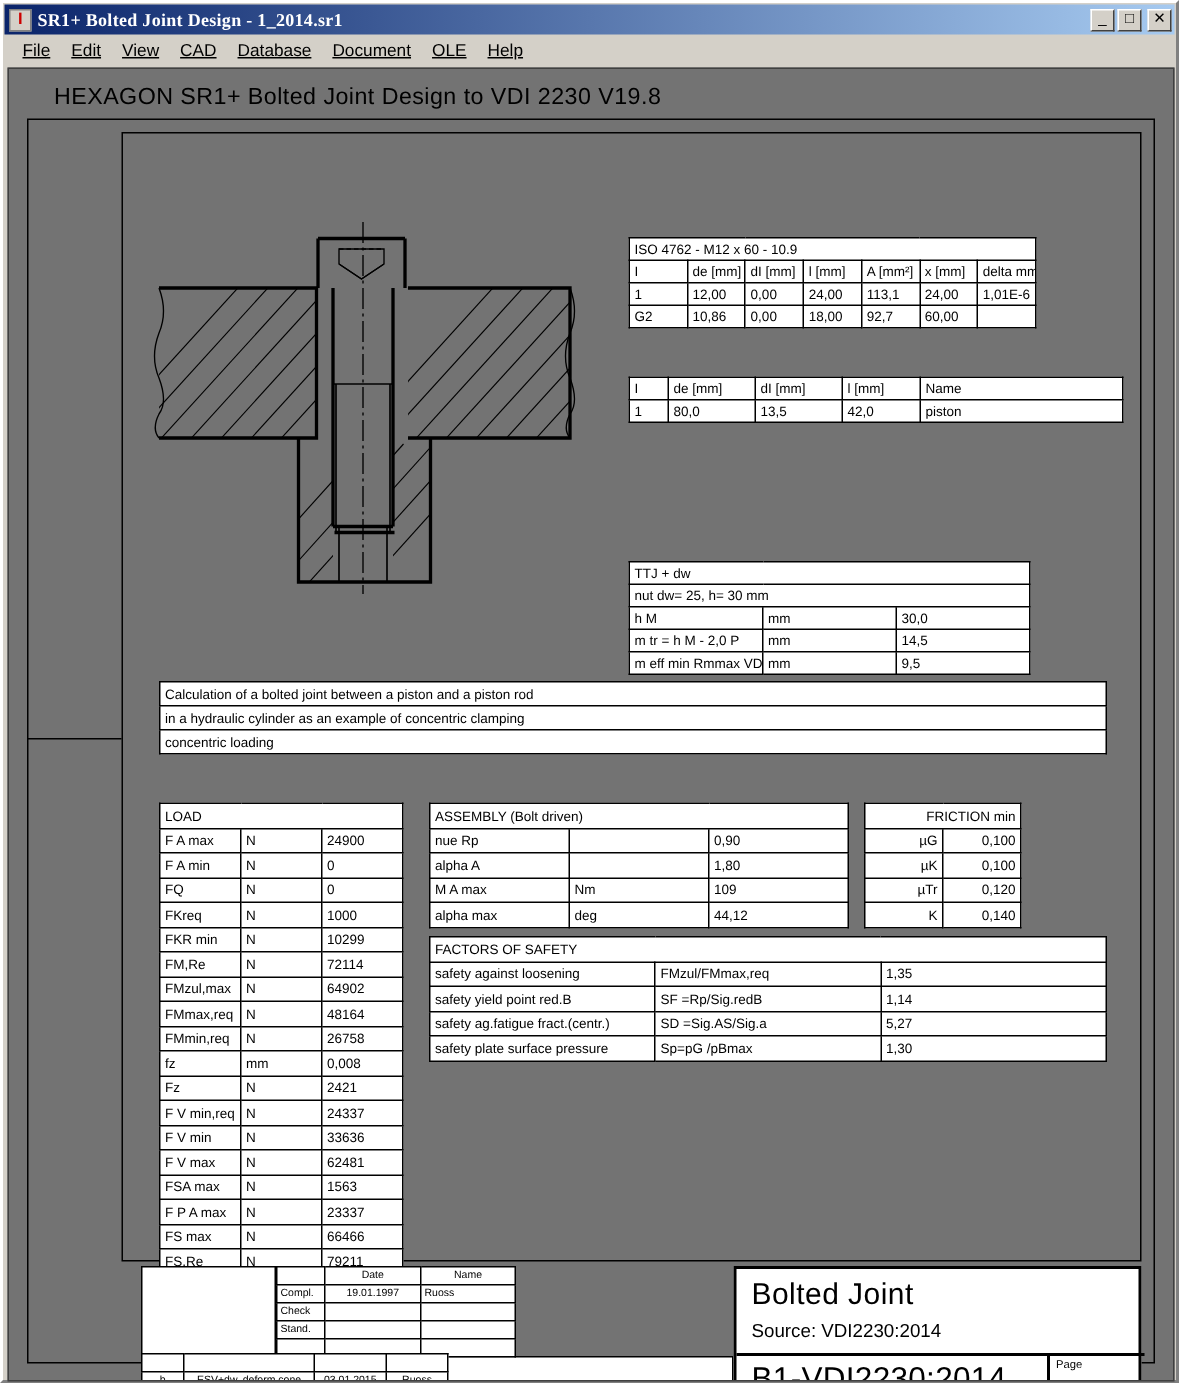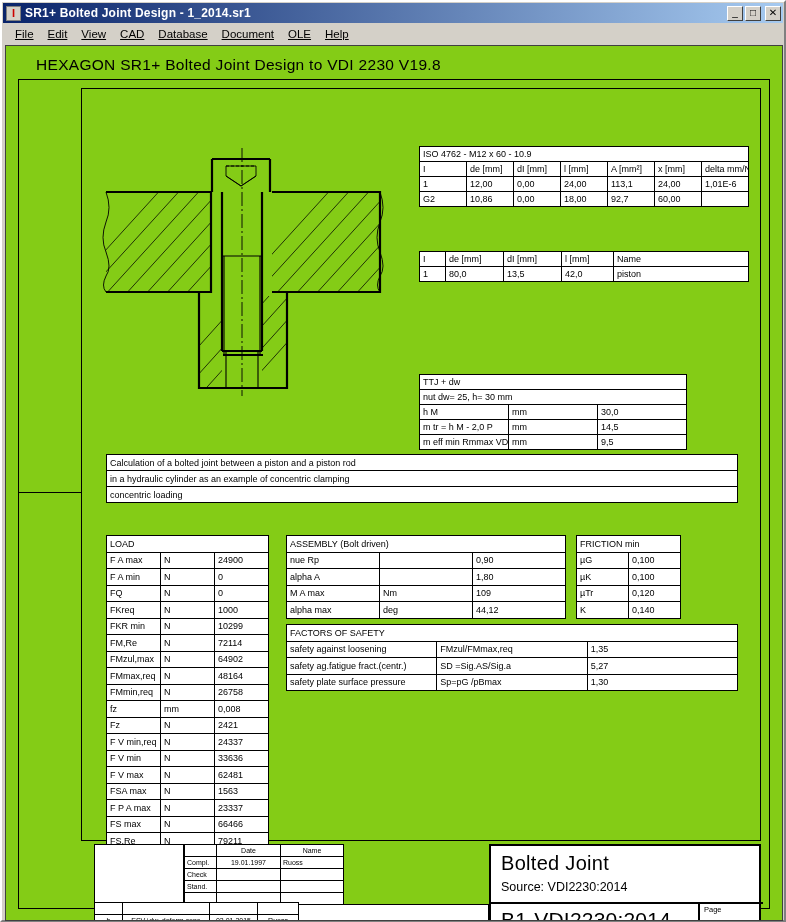--- a/index.html
+++ b/index.html
@@ -34,7 +34,7 @@
   }
   .title-text {
     font-size:12px; font-weight:bold; white-space:nowrap;
-    letter-spacing:.2px; flex:1 1 auto;
+    letter-spacing:.2px; flex:1 1 auto;font-family:Liberation Serif, serif;
   }
   .win-btns { display:flex; gap:2px; }
   .win-btn {

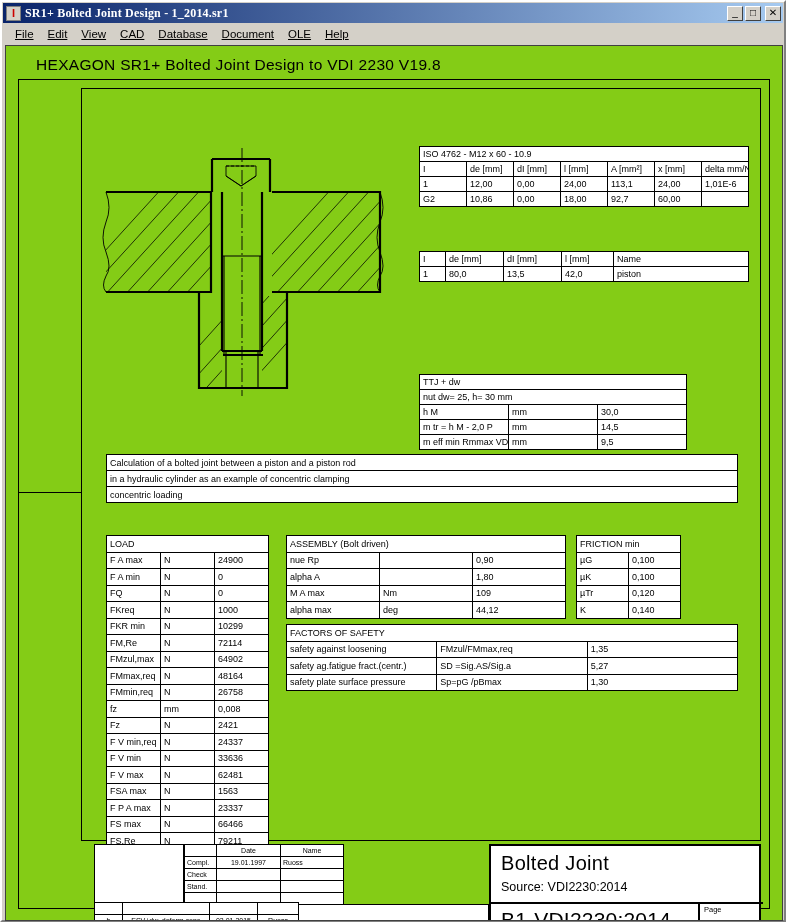--- a/index.html
+++ b/index.html
@@ -59,7 +59,7 @@
   
   .client {
     position:absolute; left:3px; top:43px; width:778px; height:876px;
-    background:#84cc16; border:1px solid #404040;
+    background:#737373; border:1px solid #404040;
     overflow:hidden;
   }
   .sheet { position:absolute; left:0; top:0; width:776px; height:874px; }

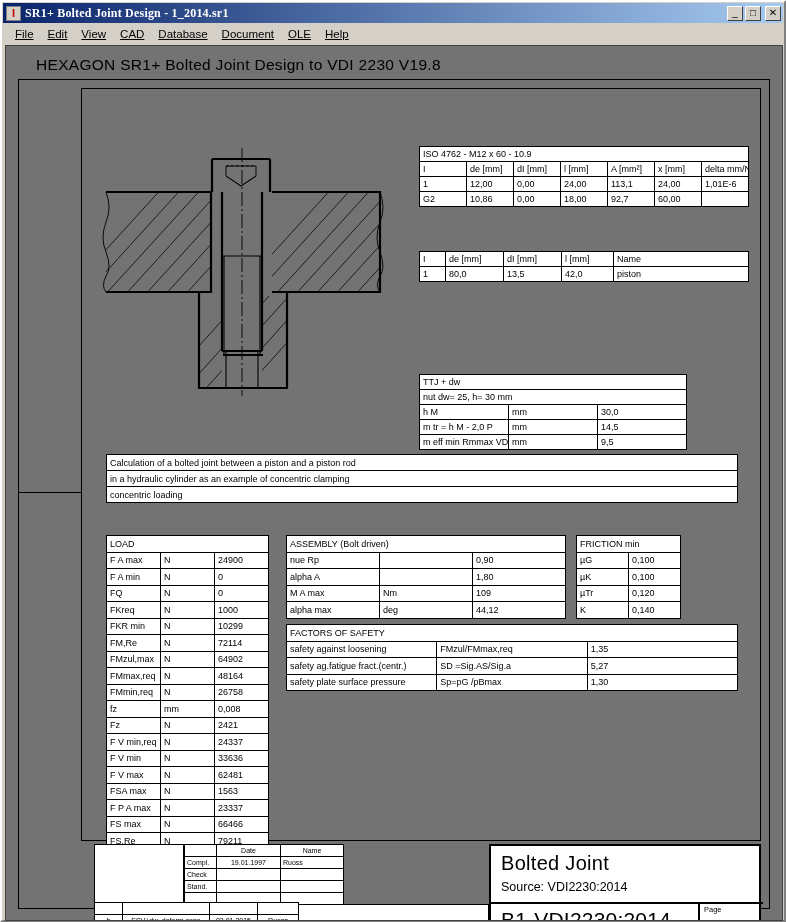--- a/index.html
+++ b/index.html
@@ -101,7 +101,7 @@
   td.c { text-align:center; }
 
   
-  #iso-table { left:413px; top:100px; width:330px; }
+  #iso-table { left:413px; top:112px; width:272px; }
   
   #piston-table { left:413px; top:205px; width:330px; }
   

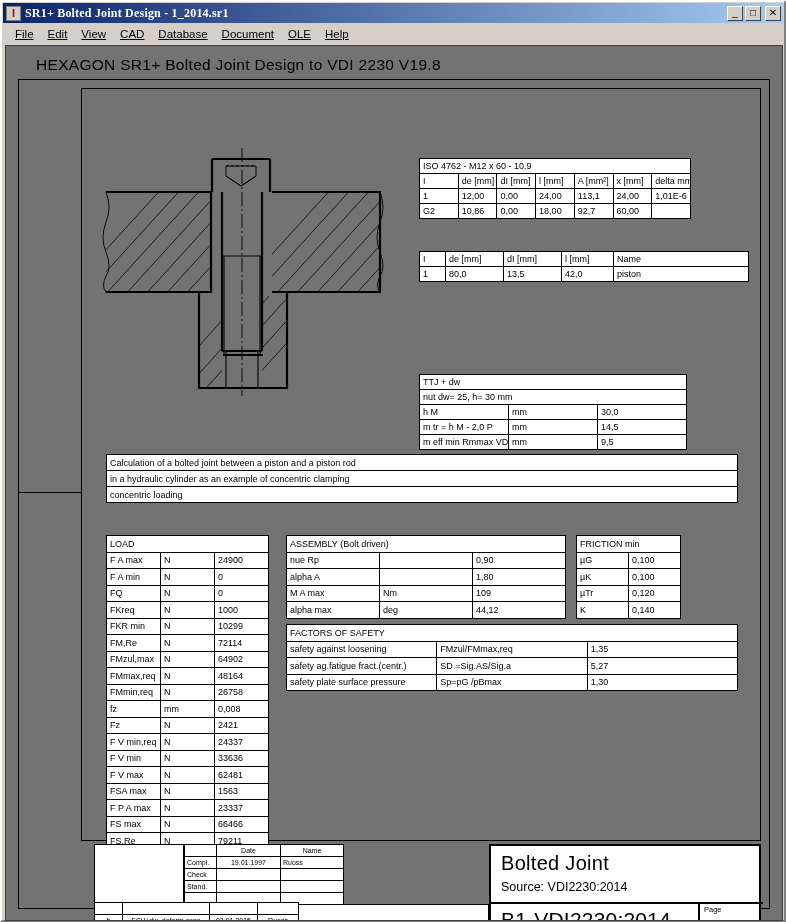--- a/index.html
+++ b/index.html
@@ -117,7 +117,7 @@
   #assembly-table td { height:16.5px; }
   
   #friction-table { left:570px; top:489px; width:105px; }
-  #friction-table td { height:16.5px; }
+  #friction-table td { height:16.5px;text-align:right; }
   
   #safety-table { left:280px; top:578px; width:452px; }
   #safety-table td { height:16.5px; }

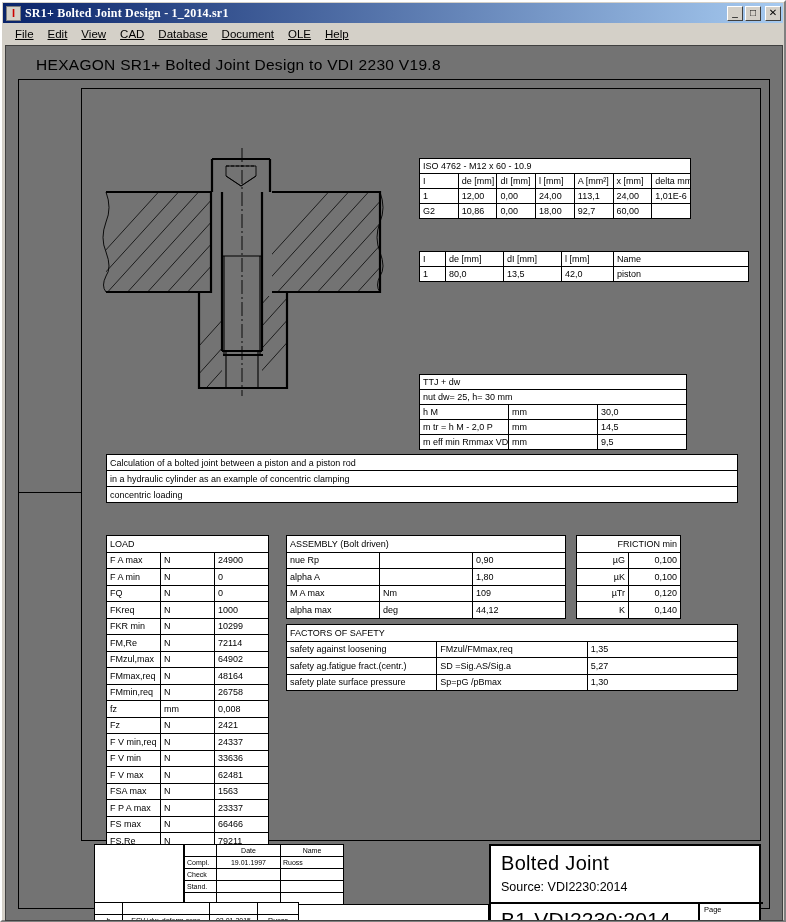--- a/index.html
+++ b/index.html
@@ -545,6 +545,11 @@
               <td style="width:255px">safety against loosening</td>
               <td style="width:130px">FMzul/FMmax,req</td>
               <td class="c">1,35</td>
+            </tr>
+        <tr>
+              <td>safety yield point red.B</td>
+              <td>SF =Rp/Sig.redB</td>
+              <td class="c">1,14</td>
             </tr>
         <tr>
               <td>safety ag.fatigue fract.(centr.)</td>

